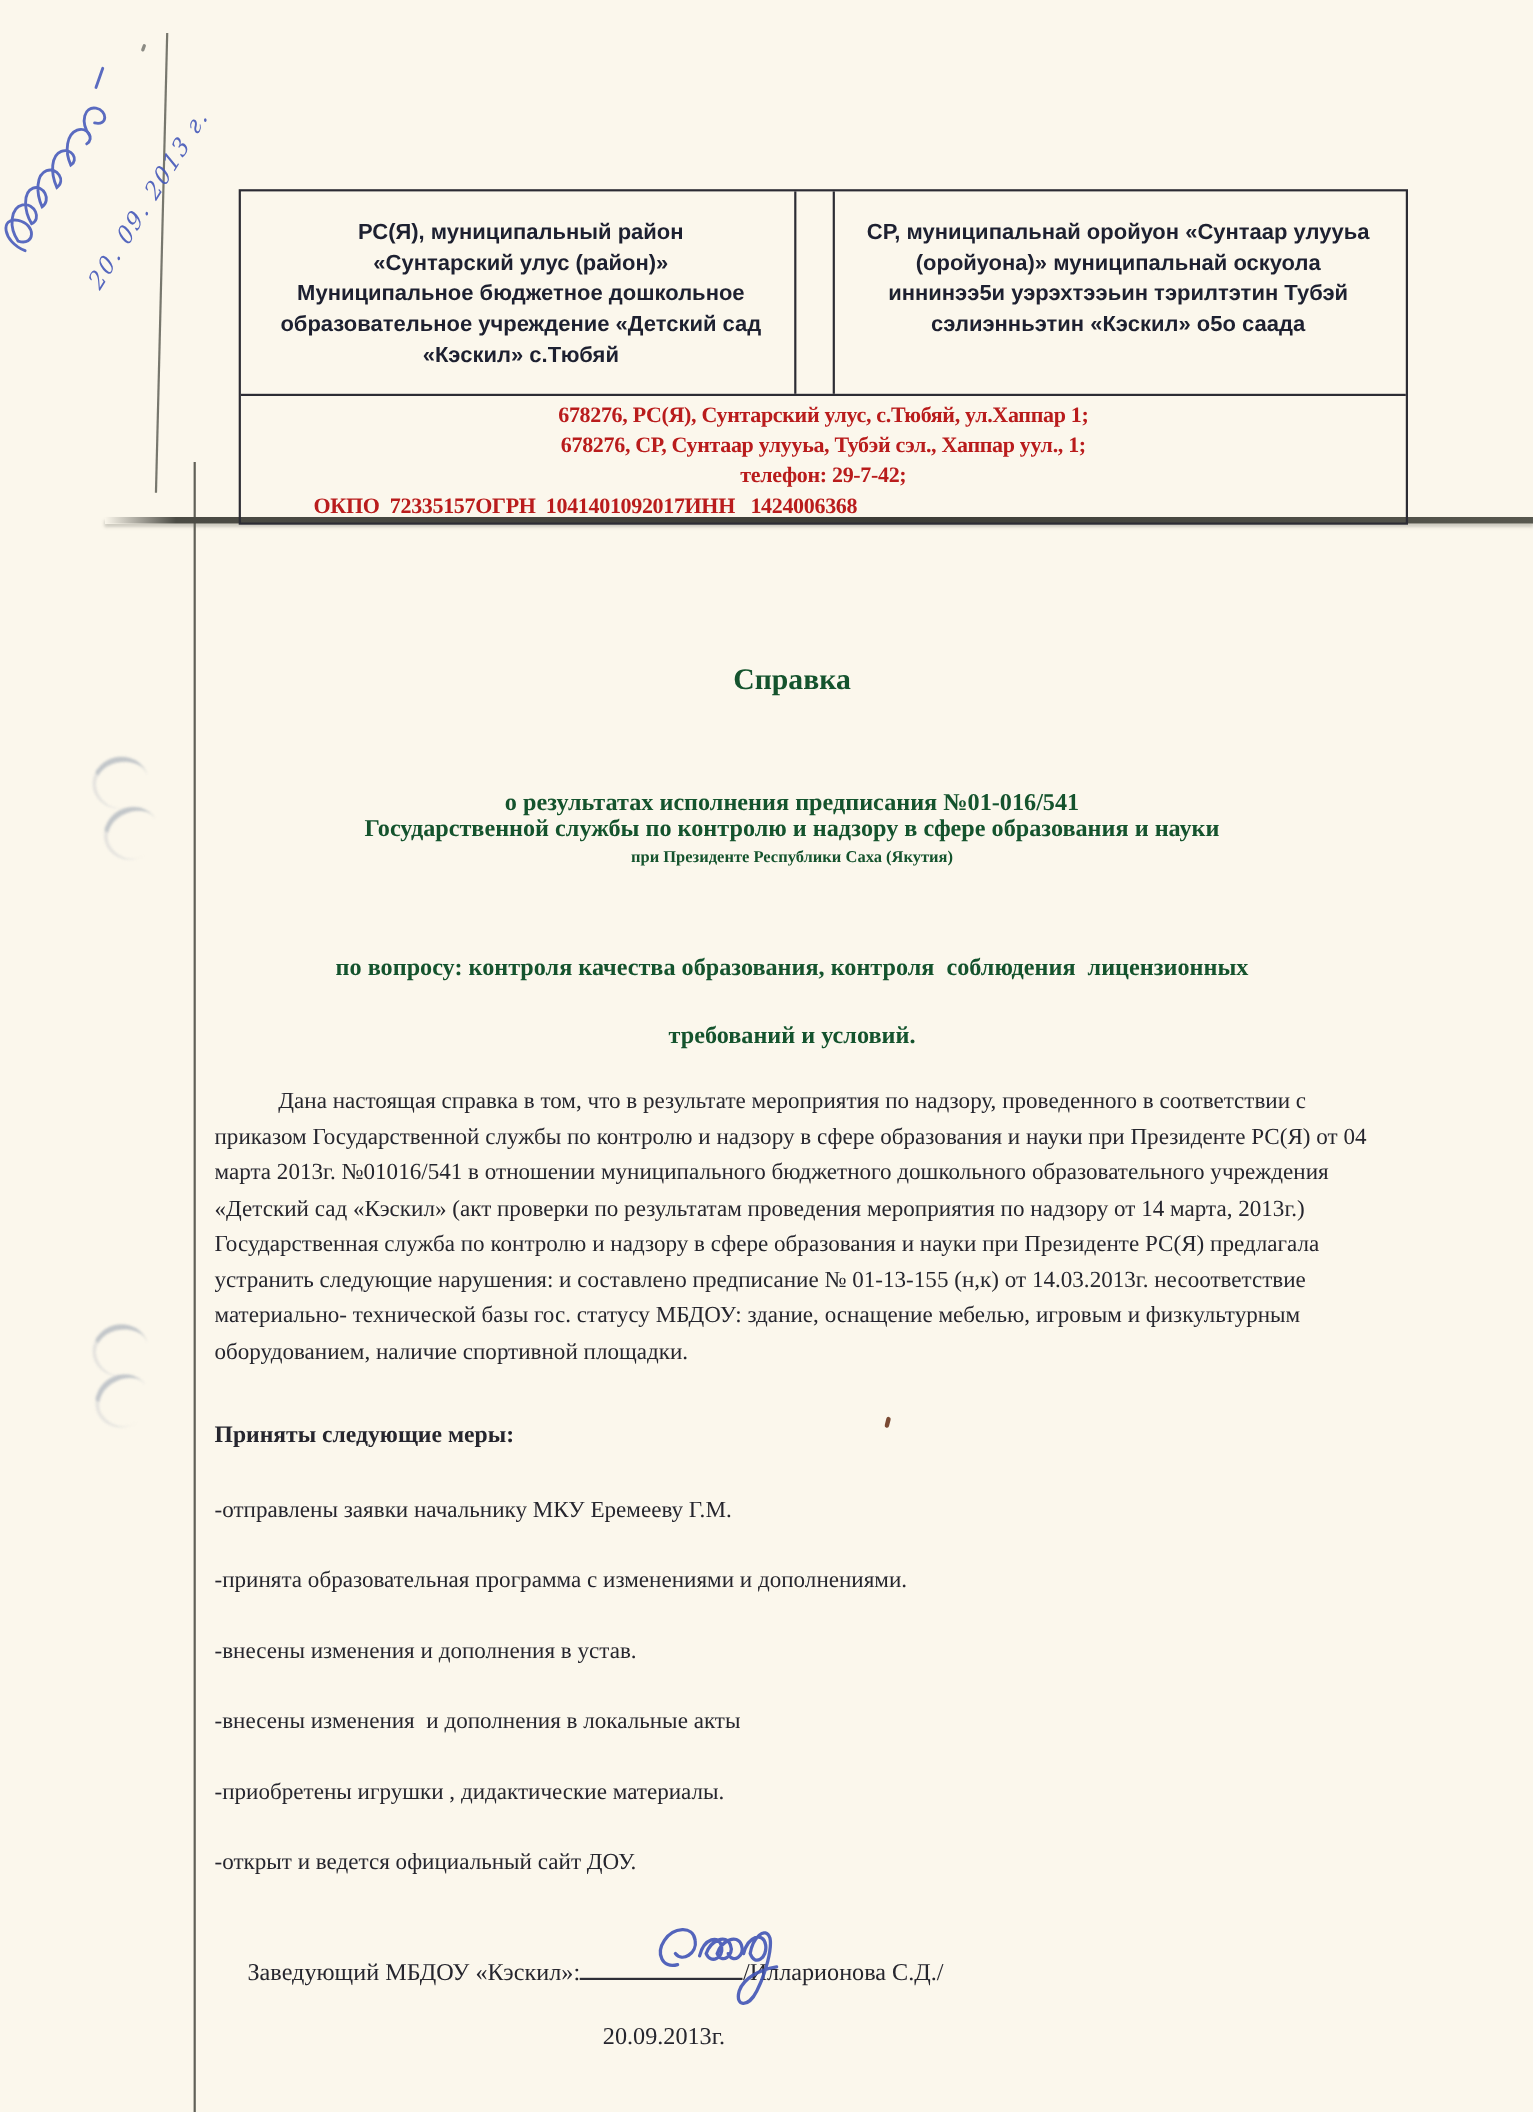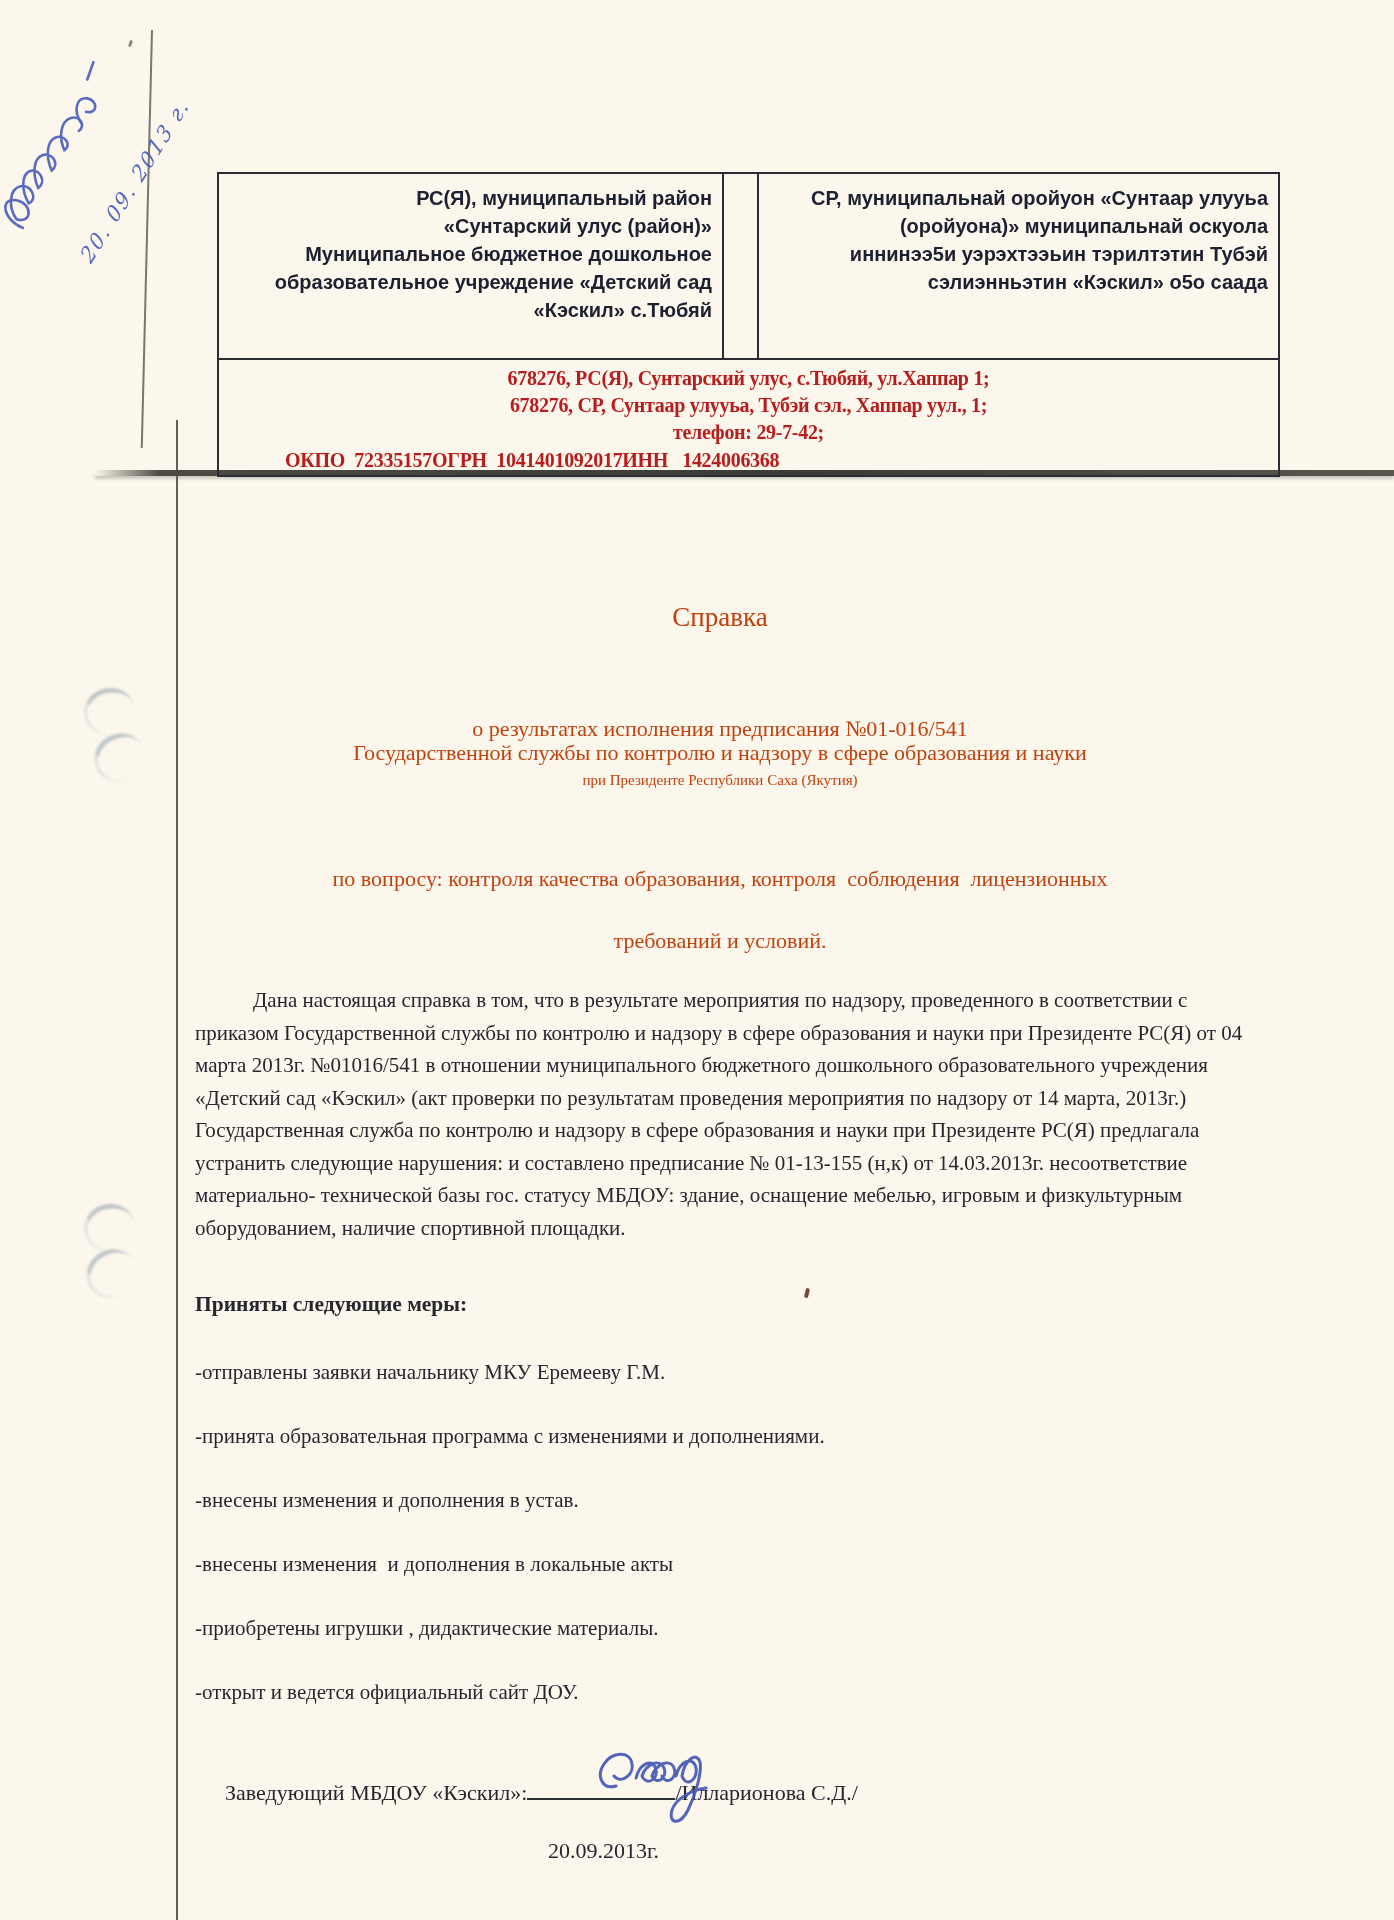--- a/index.html
+++ b/index.html
@@ -68,7 +68,7 @@
     display:flex; height:184px; box-sizing:border-box; column-gap:33px;
   }
   .lh-cell{
-    text-align:right; font-size:20px; line-height:28px; padding-top:10px;
+    text-align:center; font-size:20px; line-height:28px; padding-top:23px;
     box-sizing:border-box;
   }
   .lh-left{flex:0 0 505px; border-right:2px solid #2c2c34; padding-left:16px; padding-right:10px;}

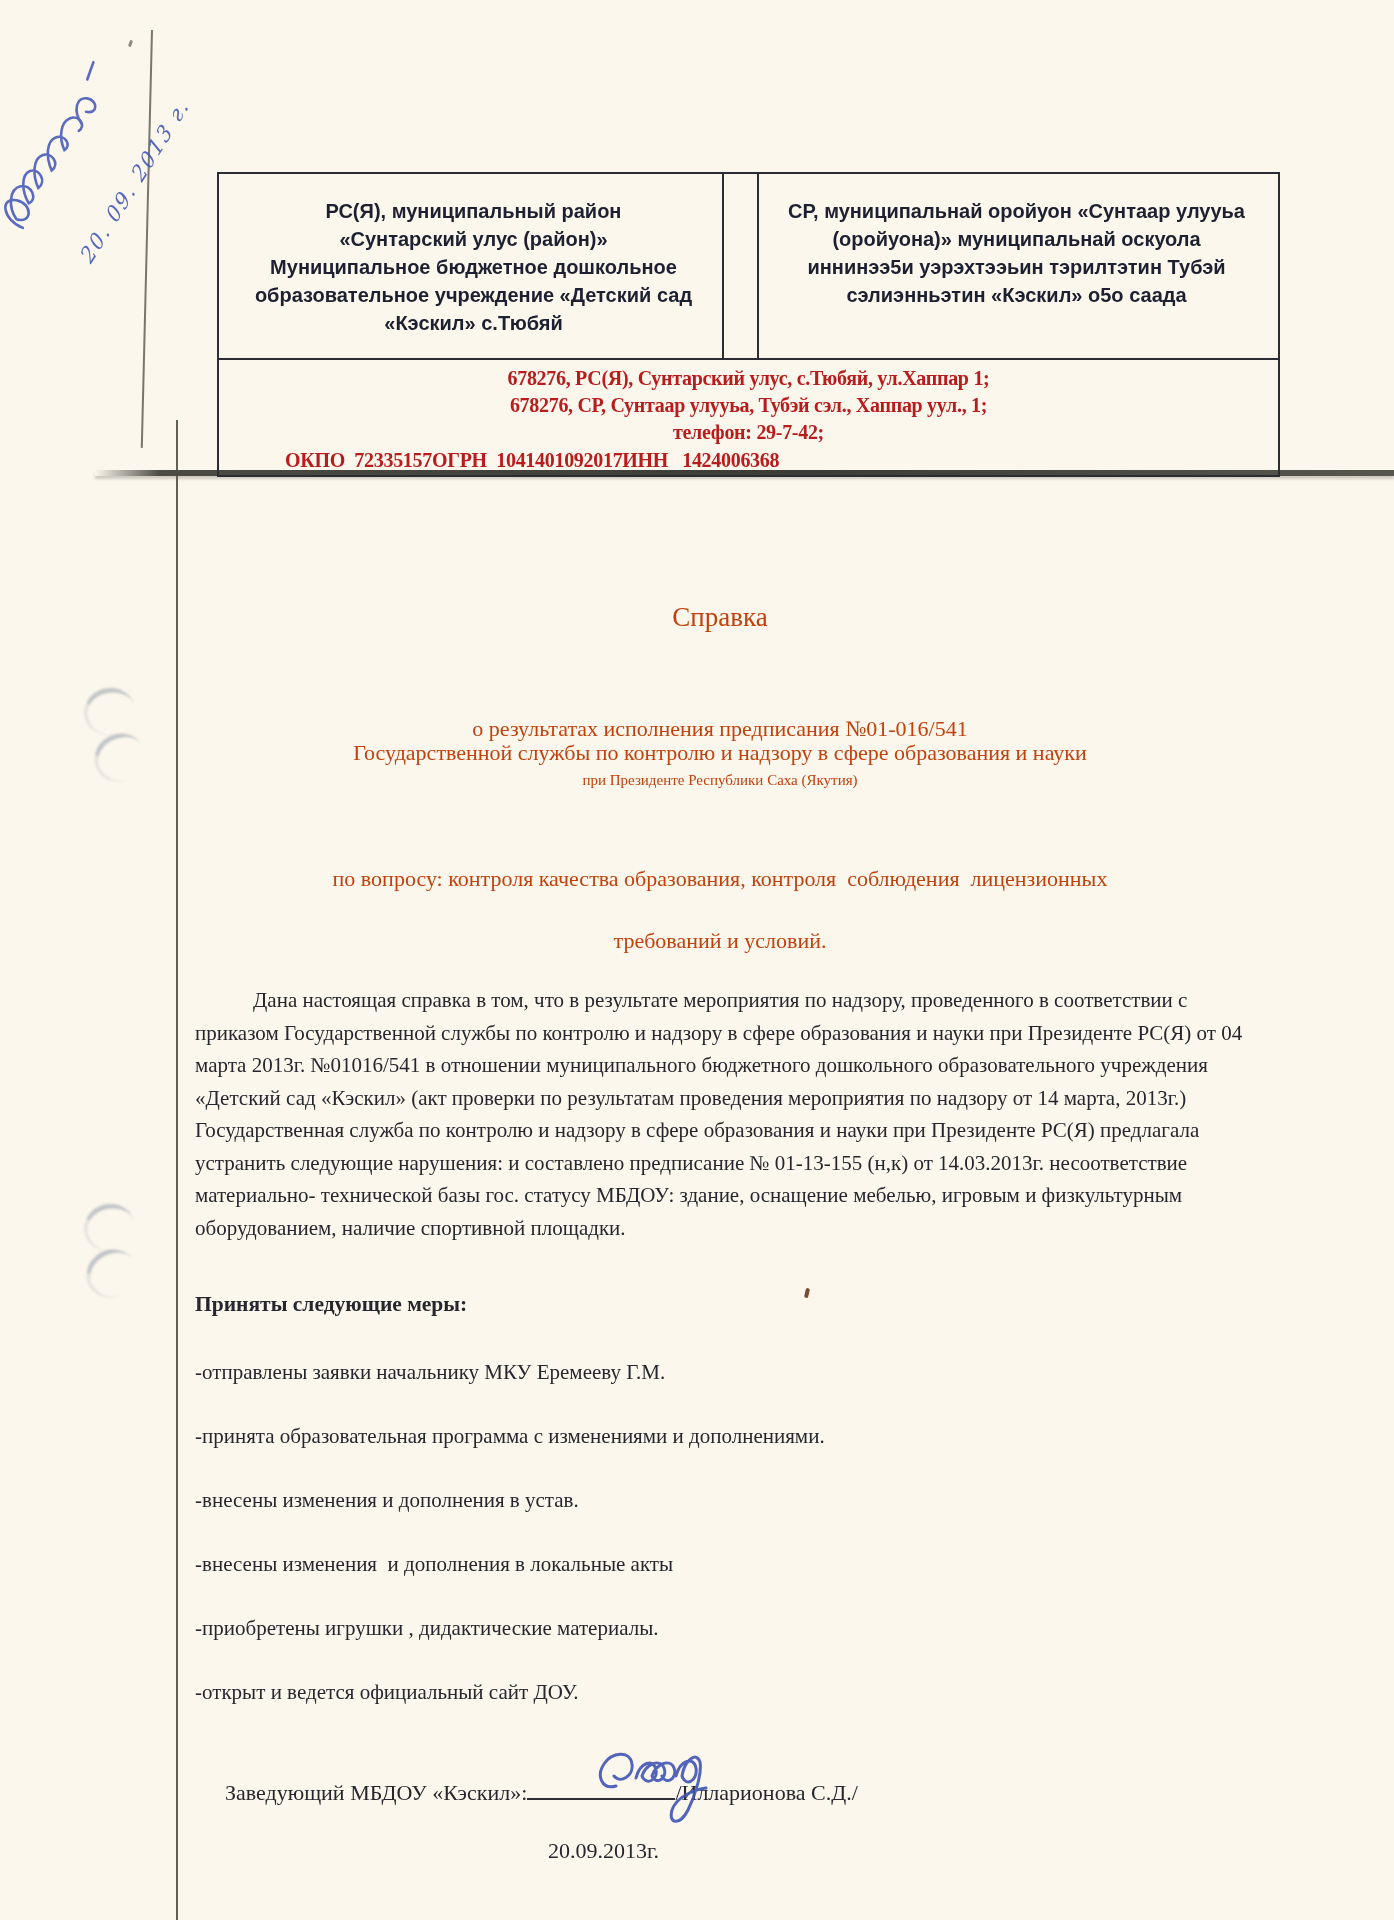--- a/index.html
+++ b/index.html
@@ -86,7 +86,7 @@
   
   .center-line{
     position:absolute; left:100px; width:1240px; text-align:center;
-    font-weight:normal; color:#c2410c;
+    font-weight:bold; color:#14532d;
   }
   .doc-title{top:602px; font-size:27px;}
   .sub0{top:716px; font-size:22px;}

